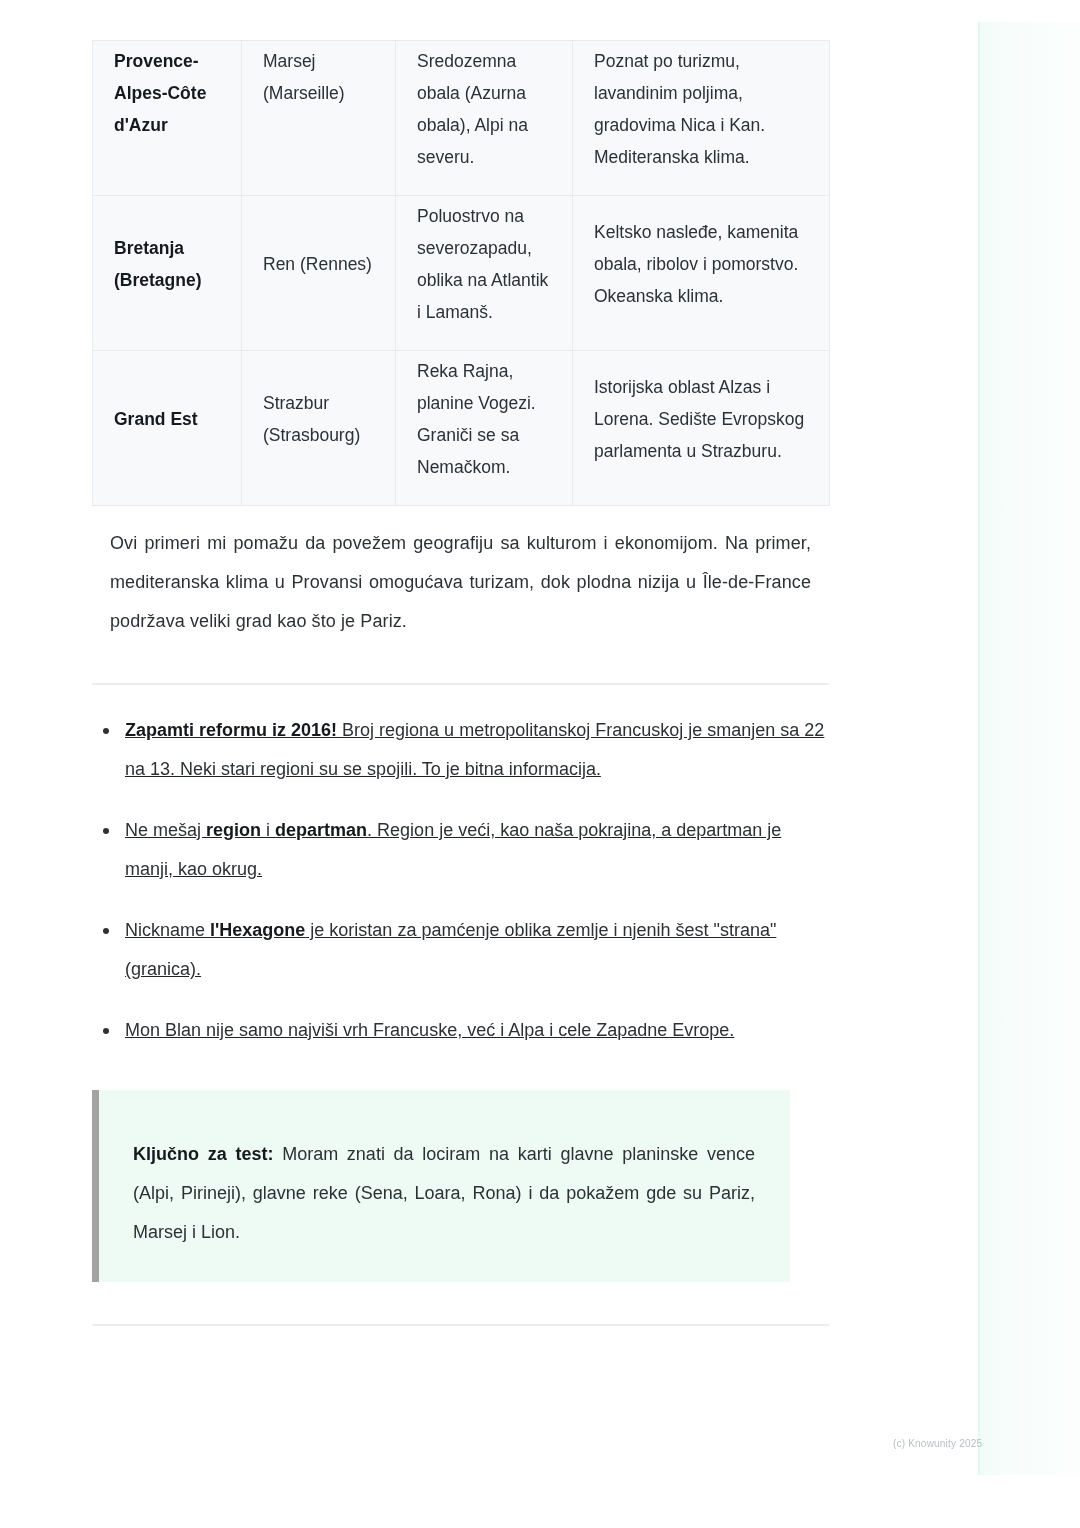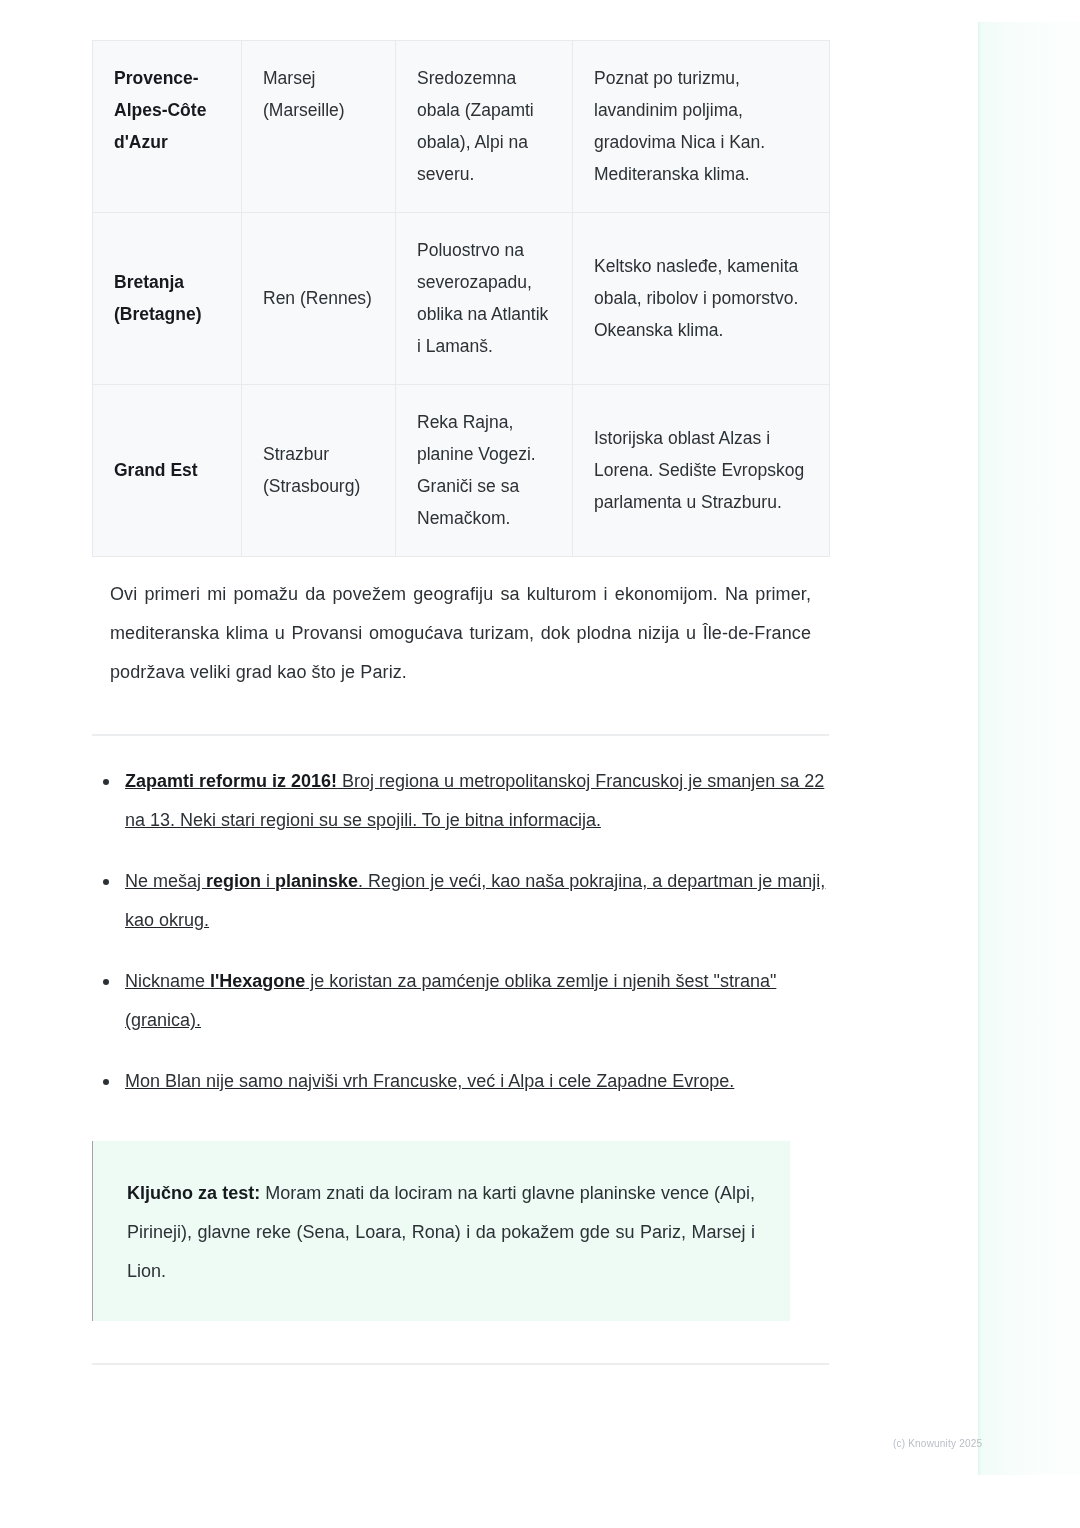--- a/index.html
+++ b/index.html
@@ -56,7 +56,7 @@
 
   table.regions td {
     border: 1px solid #e8eaed;
-    padding: 21px 20px 22px 21px;
+    padding: 4px 20px 22px 21px;
     vertical-align: middle;
     font-size: 17.5px;
     line-height: 32px;

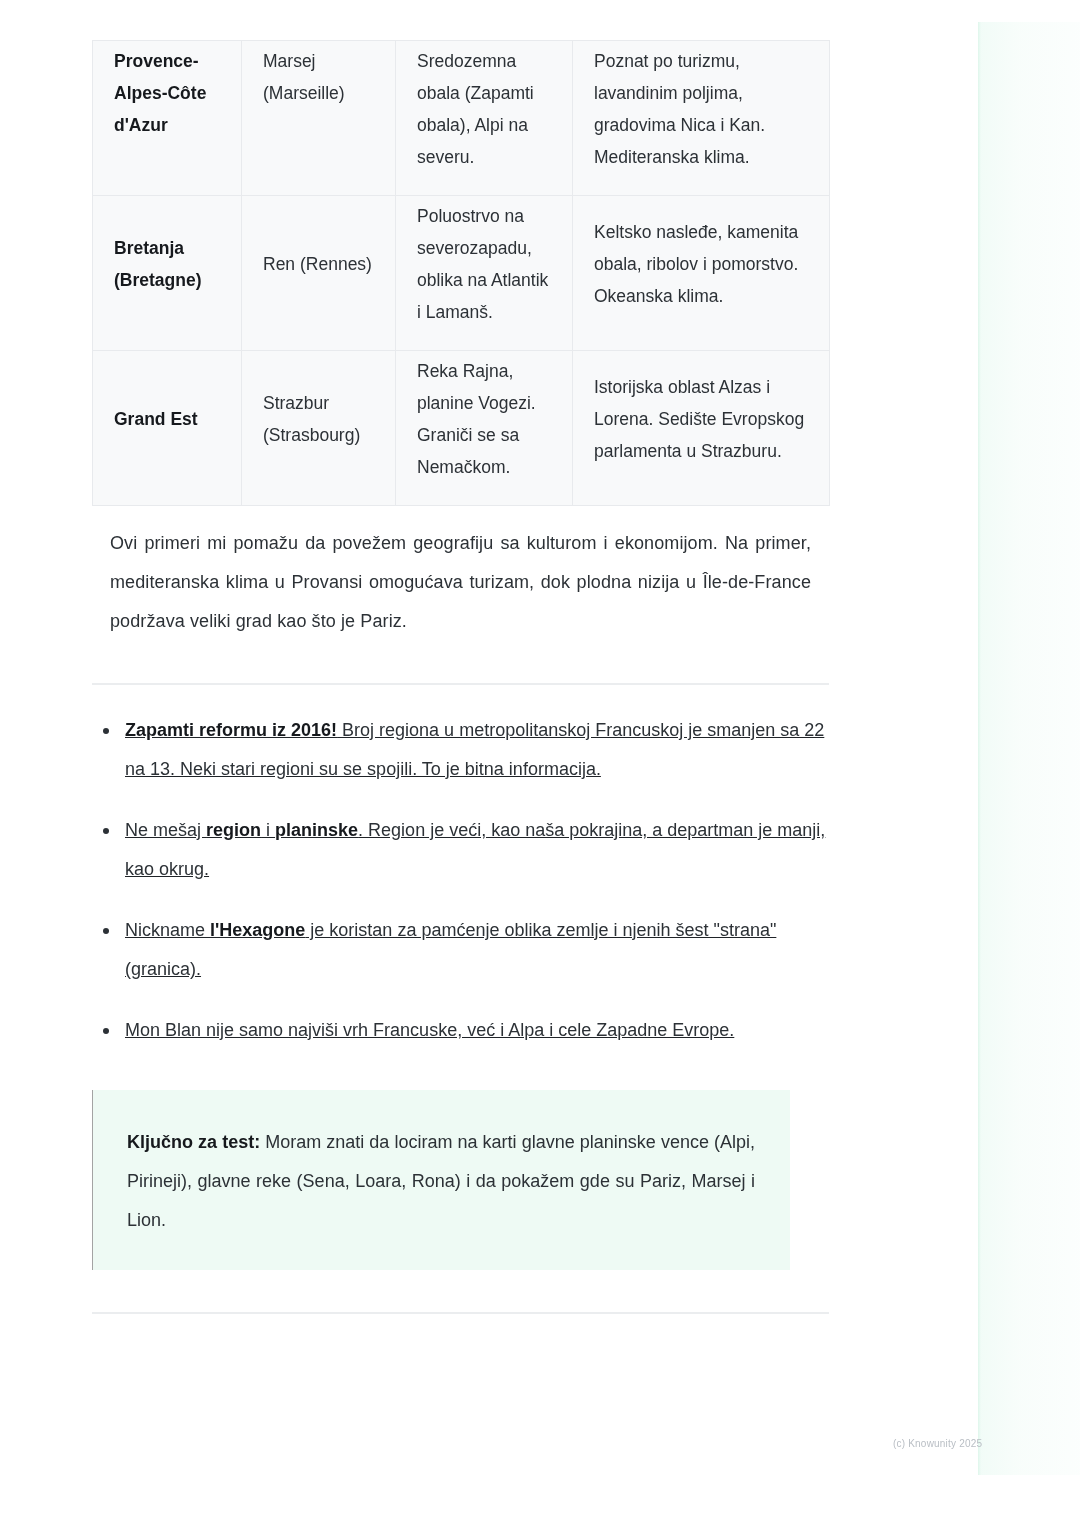--- a/index.html
+++ b/index.html
@@ -176,7 +176,7 @@
         <tr>
           <td class="name top">Provence-Alpes-Côte d'Azur</td>
           <td class="top">Marsej (Marseille)</td>
-          <td class="top">Sredozemna obala (Zapamti obala), Alpi na severu.</td>
+          <td class="top">Sredozemna obala (Azurna obala), Alpi na severu.</td>
           <td class="top">Poznat po turizmu, lavandinim poljima, gradovima Nica i Kan. Mediteranska klima.</td>
         </tr>
         <tr>

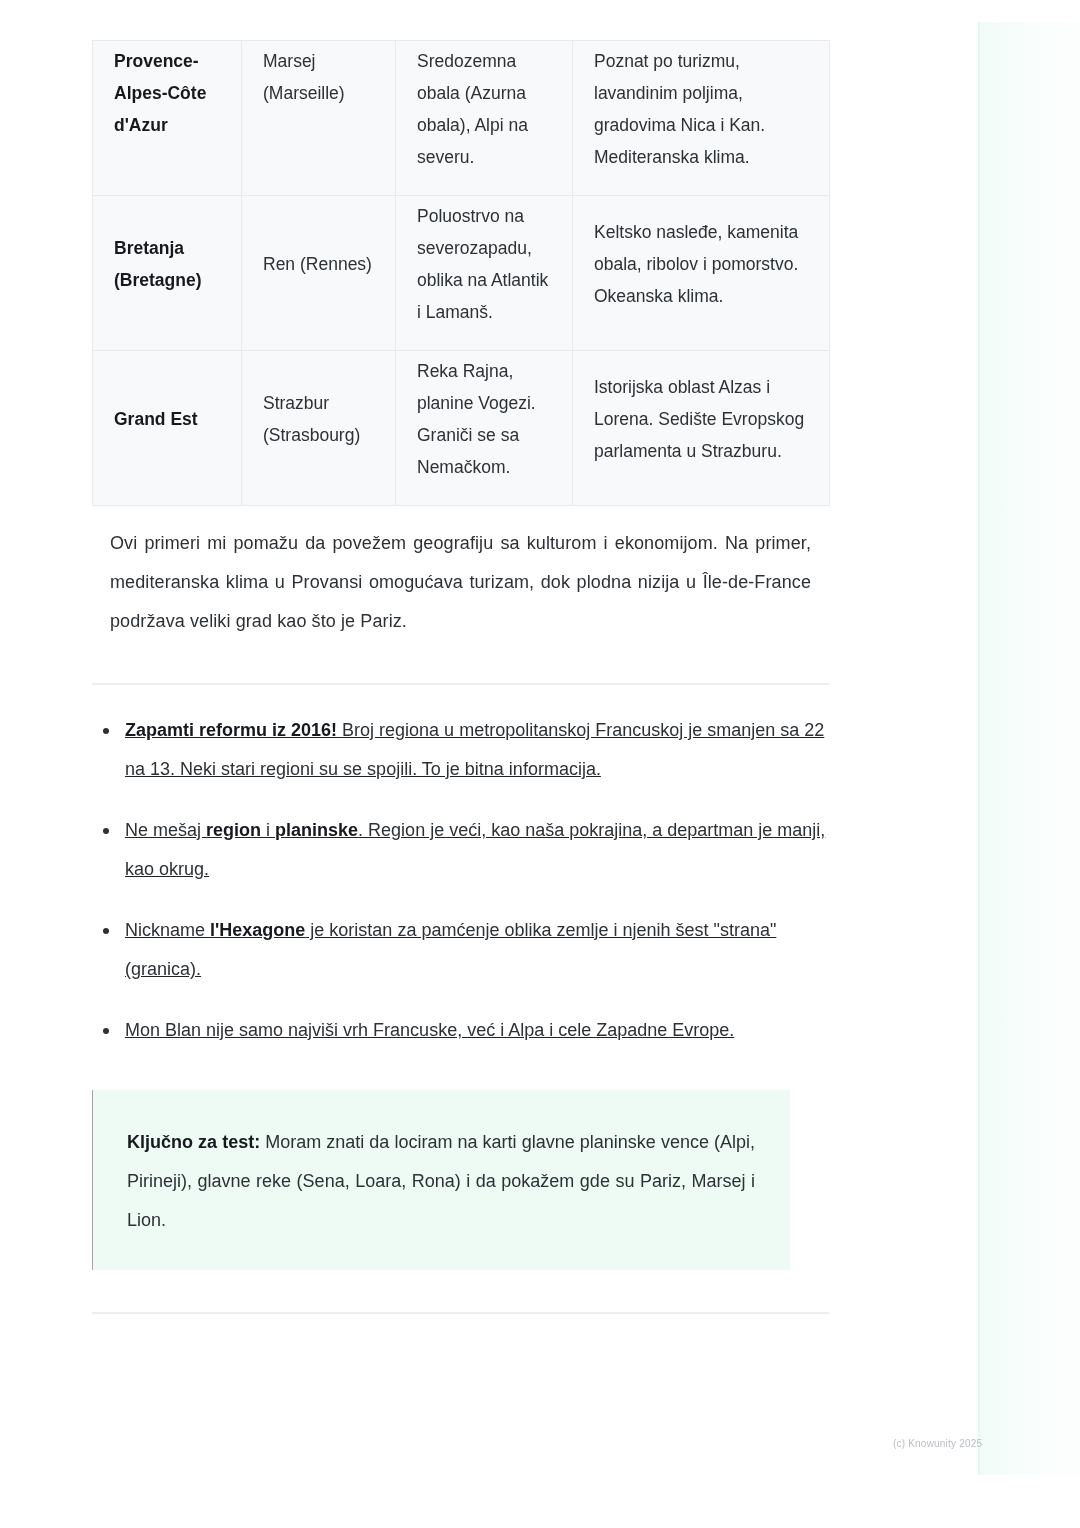--- a/index.html
+++ b/index.html
@@ -204,7 +204,7 @@
         <b>Zapamti reformu iz 2016!</b><span> Broj regiona u metropolitanskoj Francuskoj je smanjen sa 22 na 13. Neki stari regioni su se spojili. To je bitna informacija.</span>
       </li>
       <li>
-        <span>Ne mešaj </span><b>region</b><span> i </span><b>planinske</b><span>. Region je veći, kao naša pokrajina, a departman je manji, kao okrug.</span>
+        <span>Ne mešaj </span><b>region</b><span> i </span><b>departman</b><span>. Region je veći, kao naša pokrajina, a departman je manji, kao okrug.</span>
       </li>
       <li>
         <span>Nickname </span><b>l'Hexagone</b><span> je koristan za pamćenje oblika zemlje i njenih šest "strana" (granica).</span>

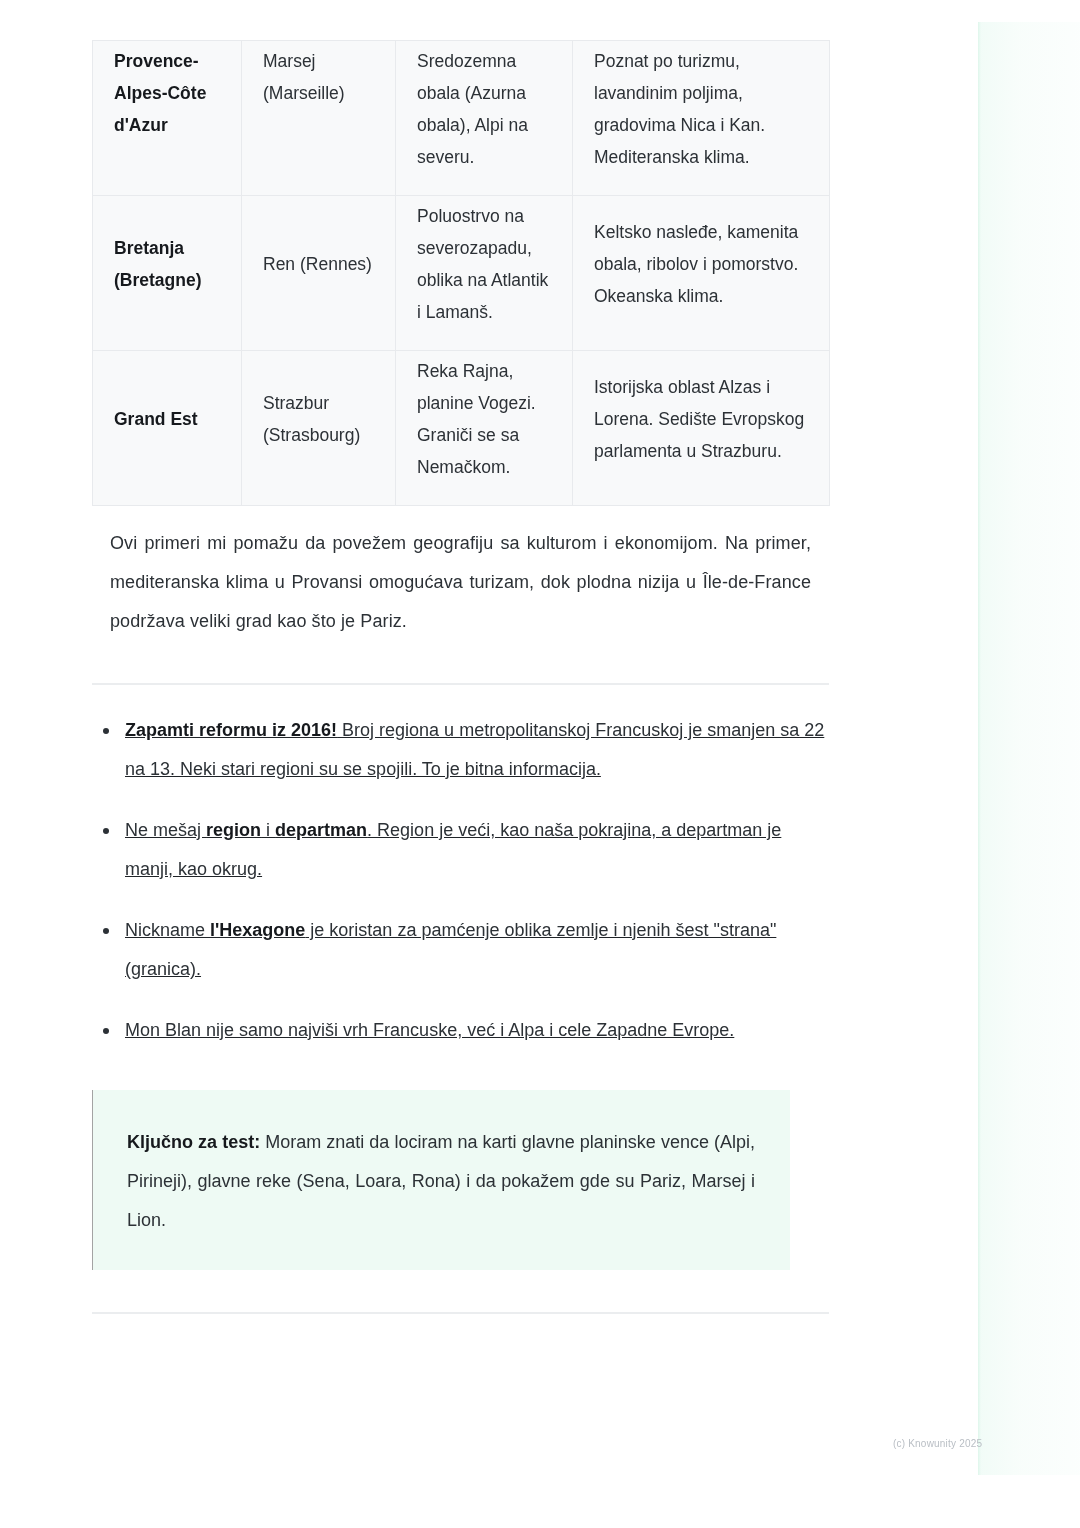--- a/index.html
+++ b/index.html
@@ -131,8 +131,8 @@
   .callout {
     margin-top: 40px;
     background: #eefaf4;
-    border-left: 1px solid #a3a3a3;
-    padding: 33px 35px 30px 34px;
+    border-left: 7px solid #a3a3a3;
+    padding: 45px 35px 30px 34px;
     width: 698px;
     box-sizing: border-box;
   }

